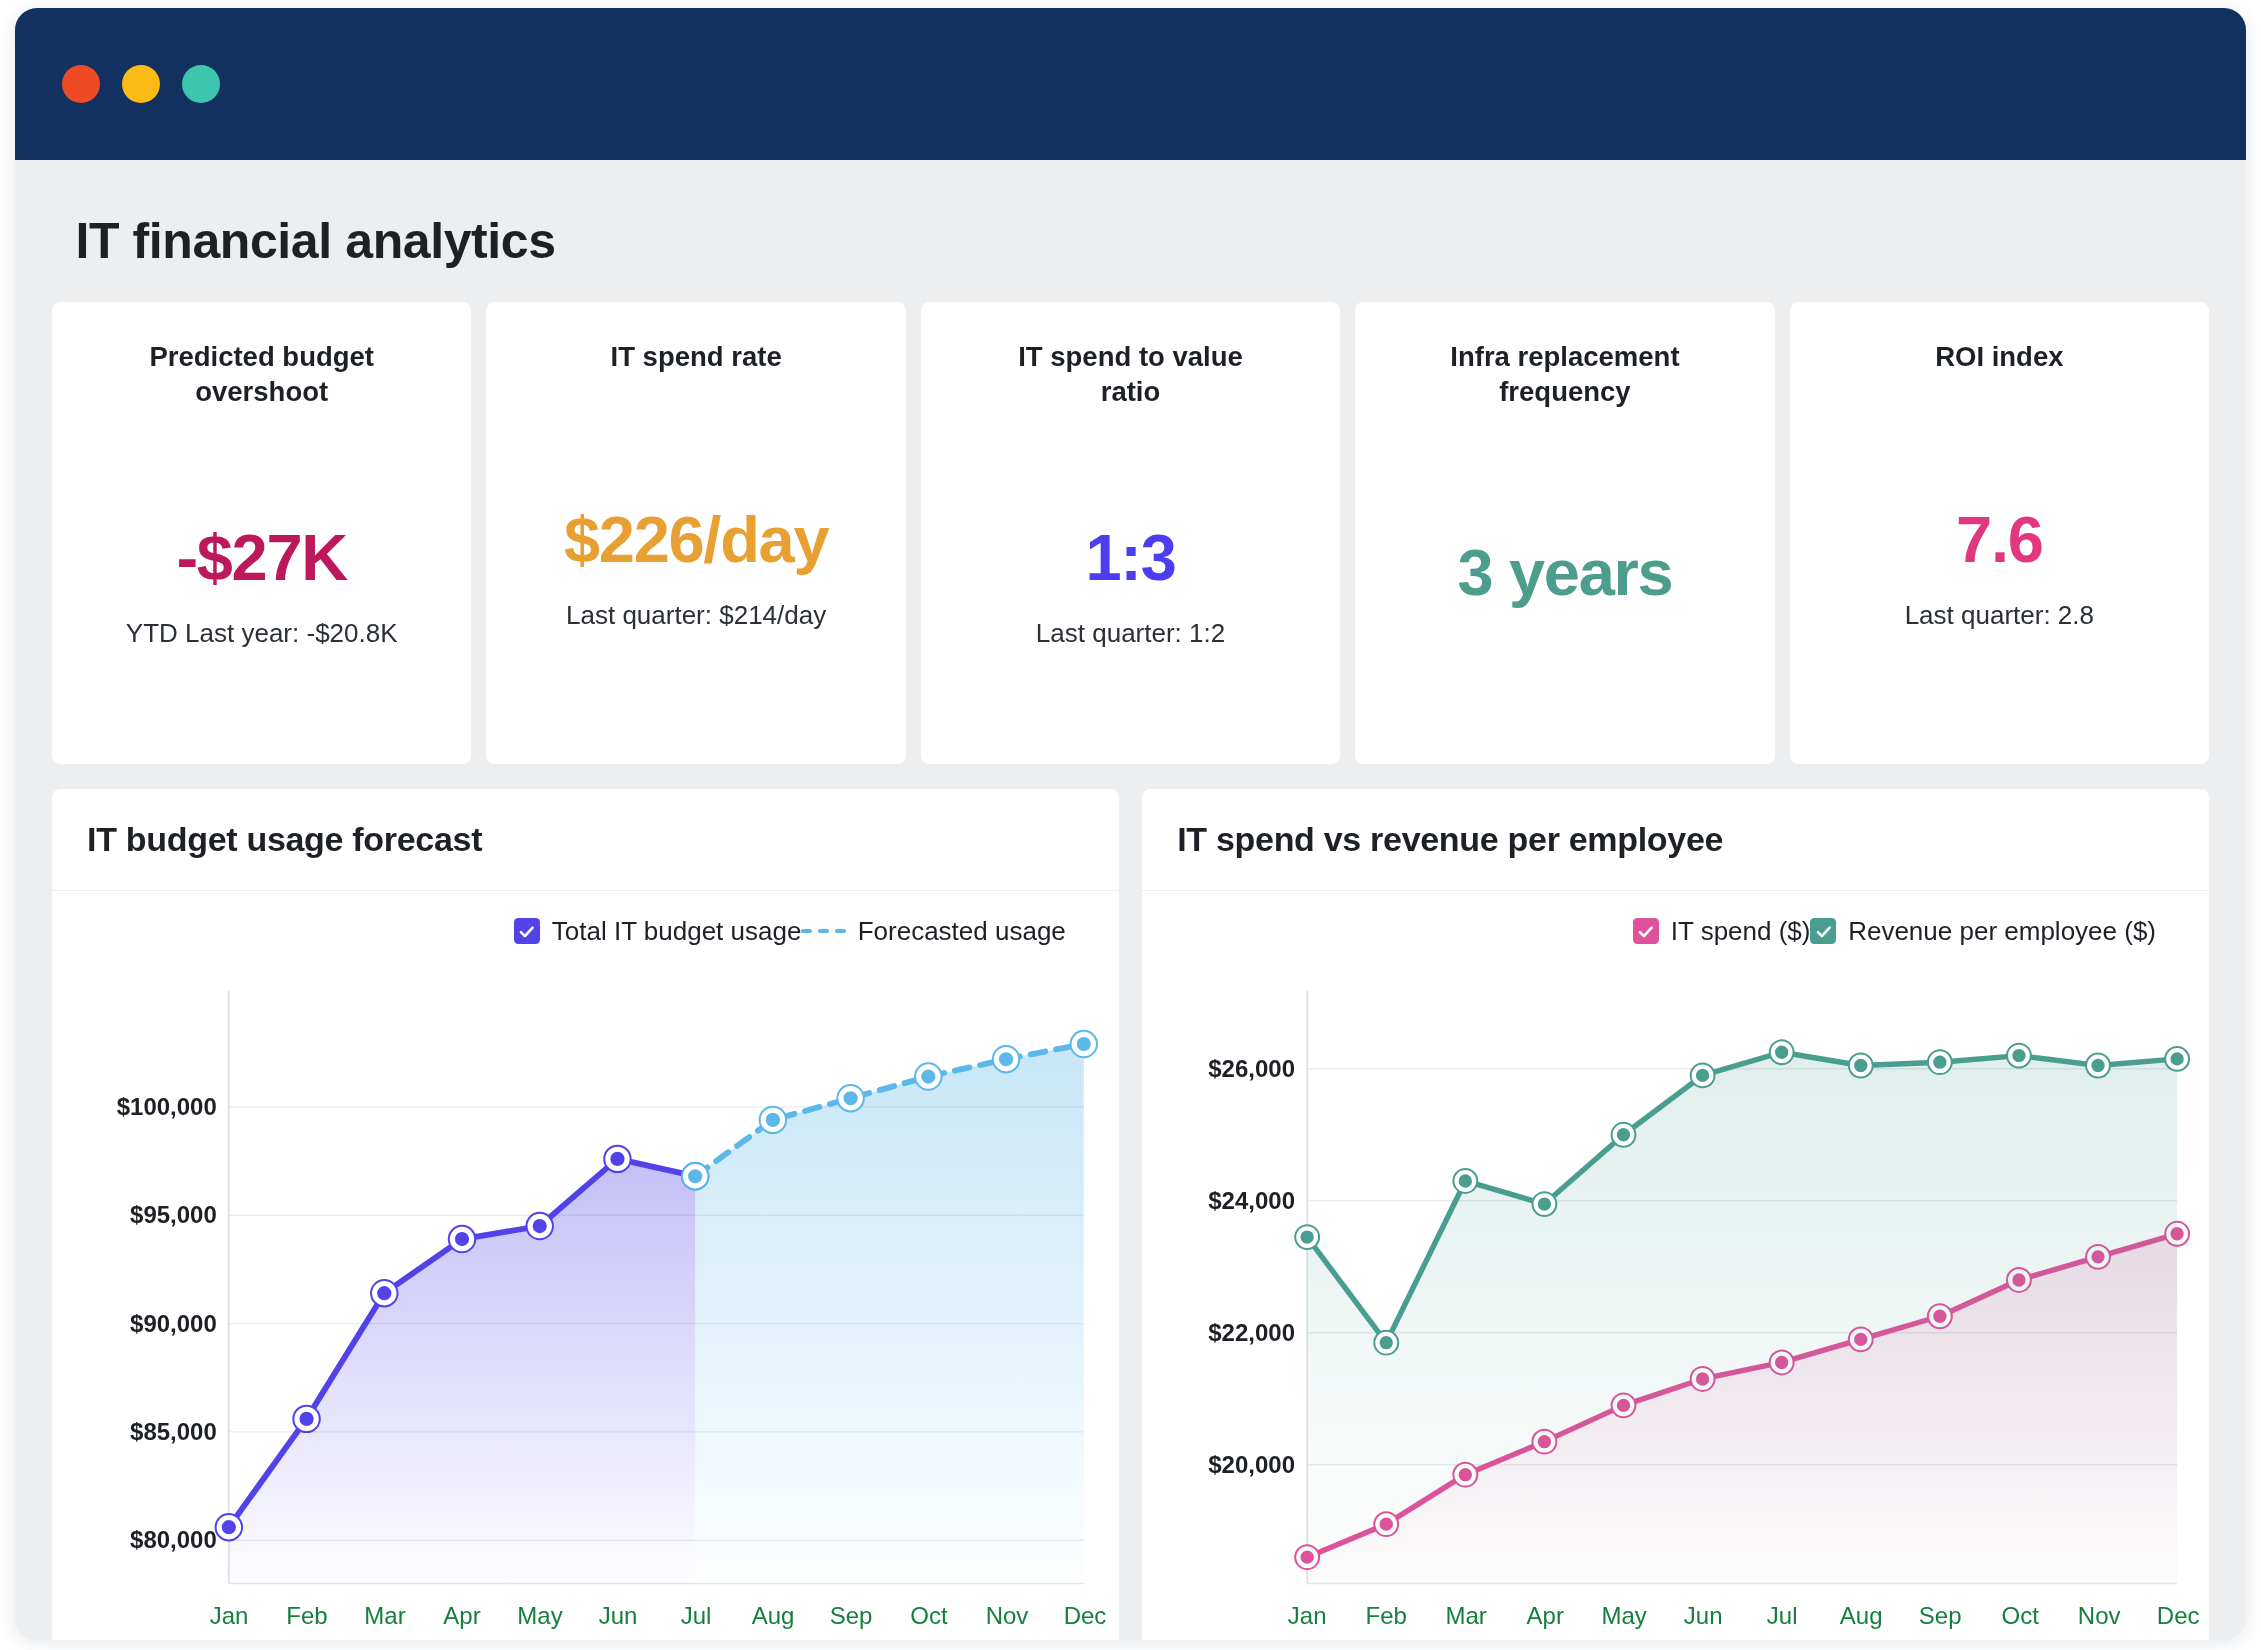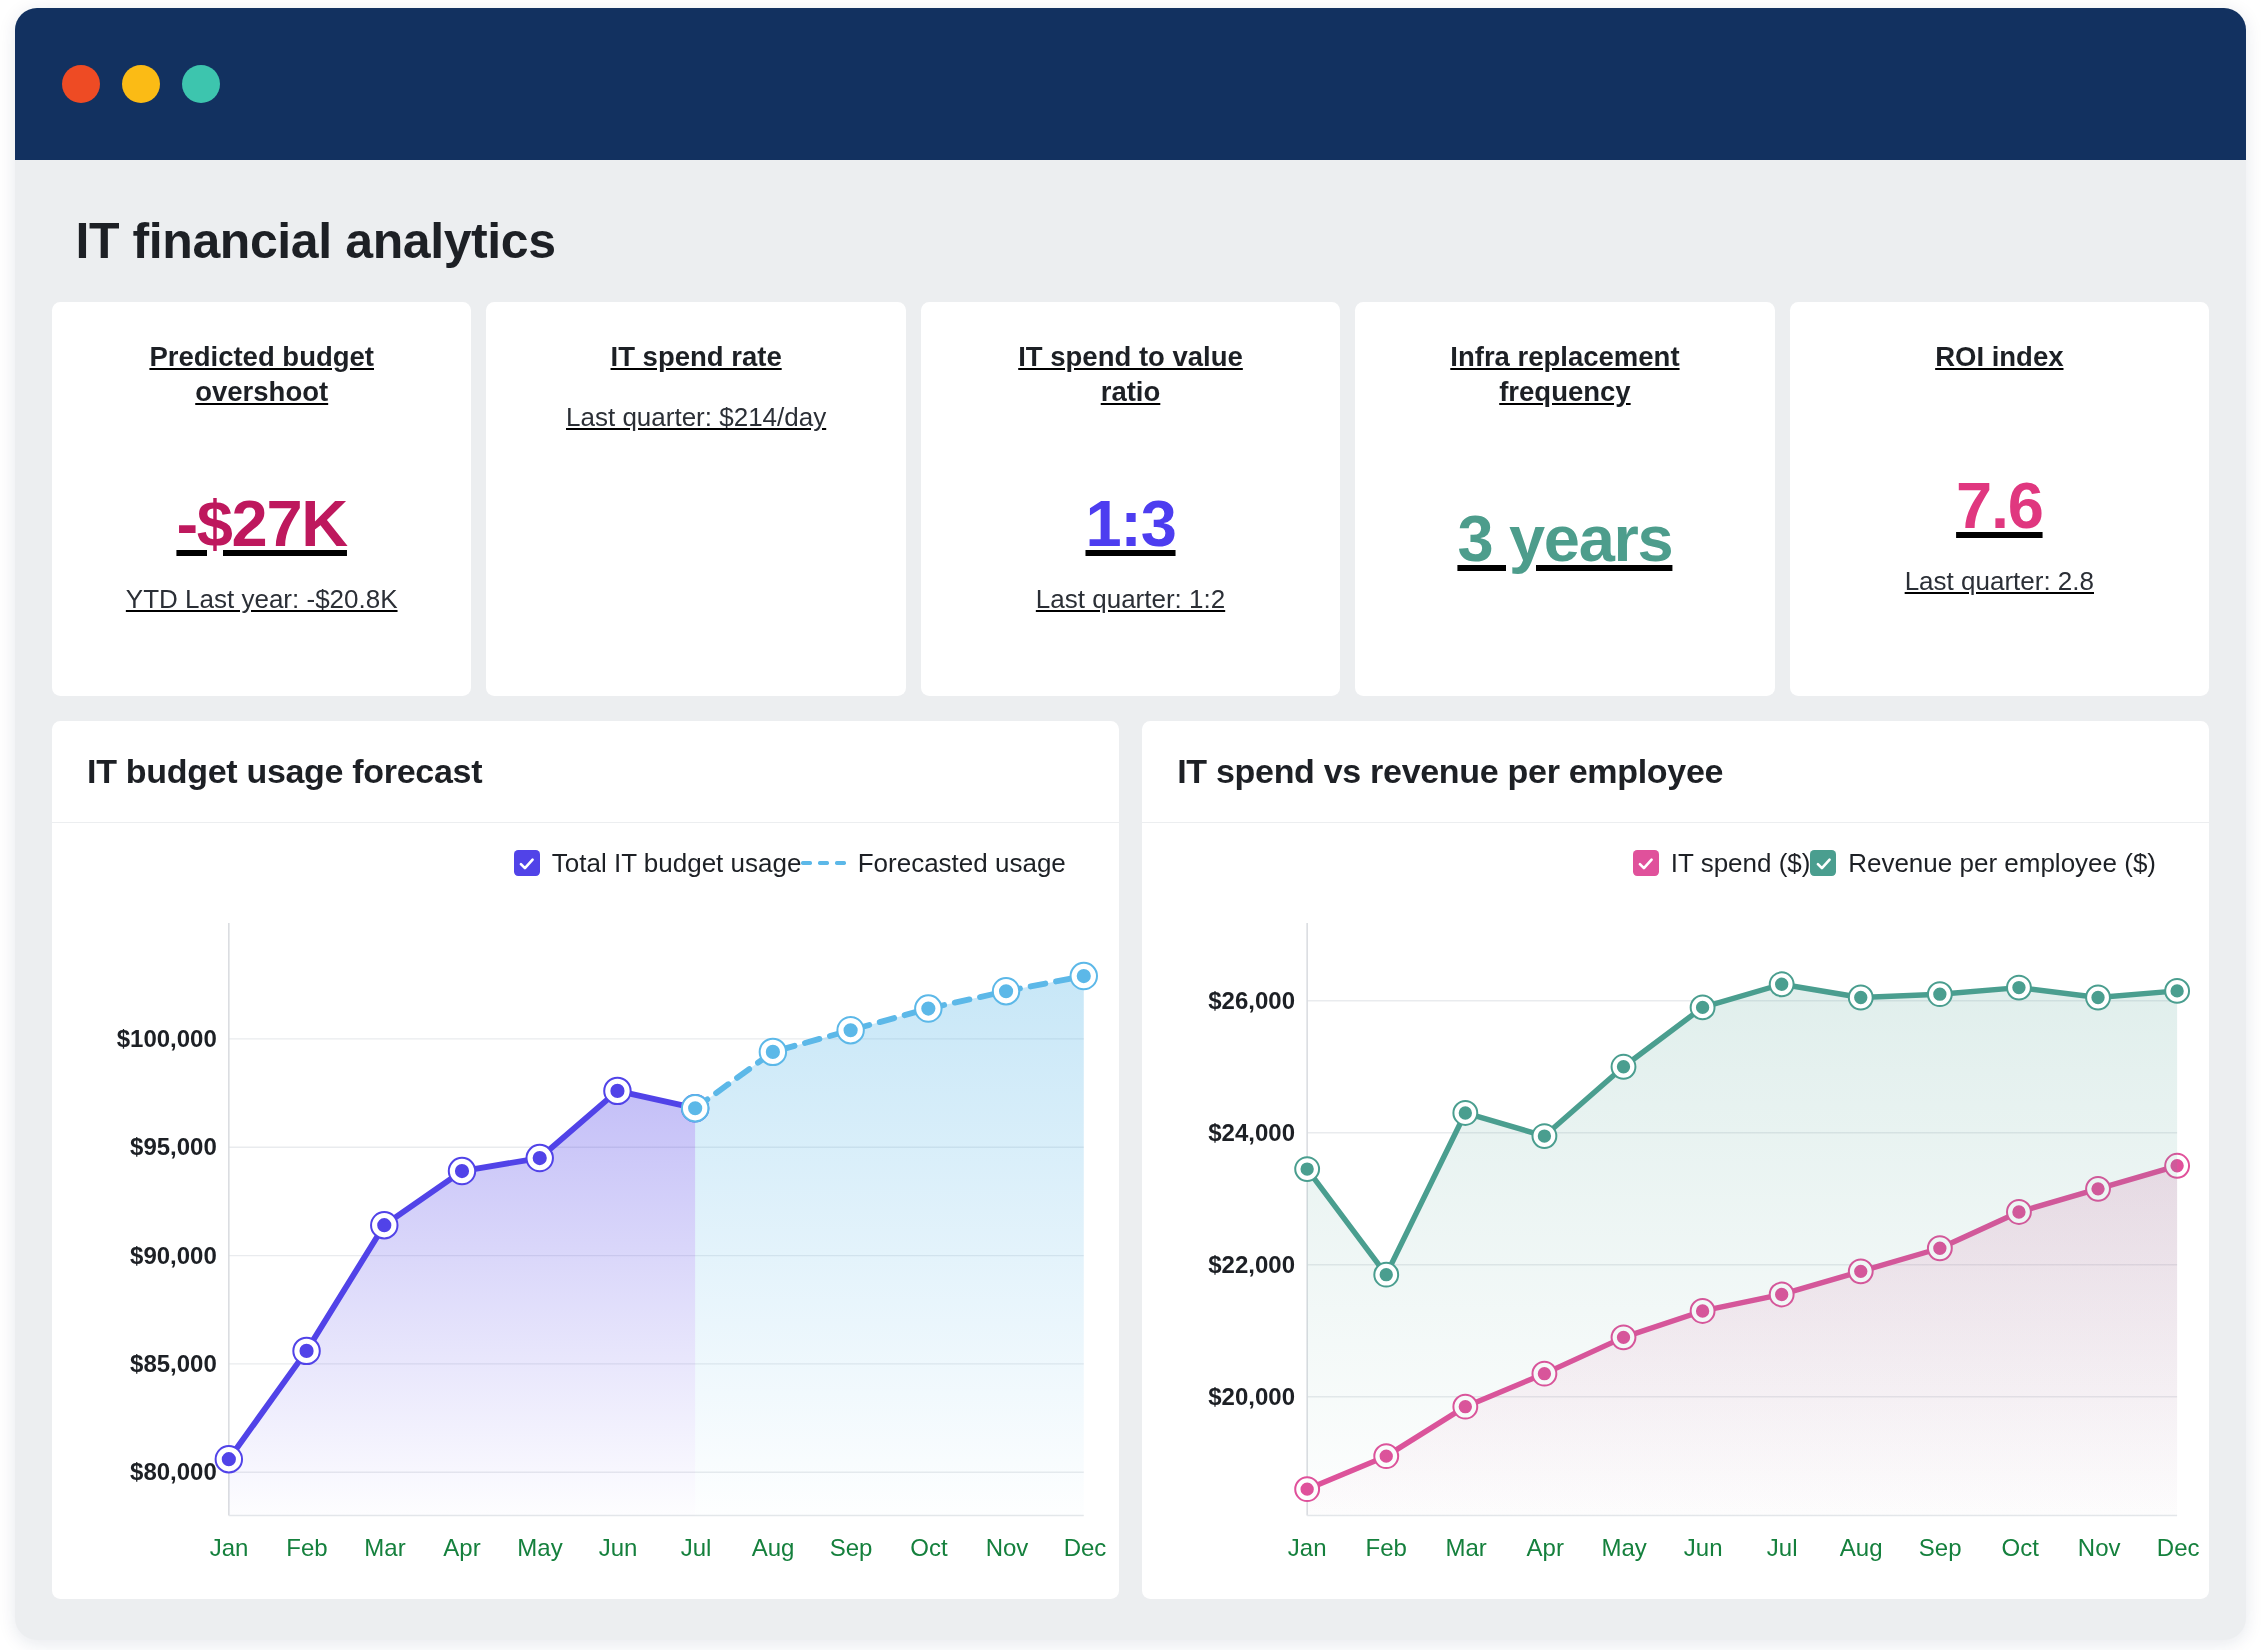--- a/index.html
+++ b/index.html
@@ -47,12 +47,11 @@
     flex: 1;
     background: #ffffff;
     border-radius: 8.3px;
-    height: 394px;
+    height: 462px;
     padding: 37px 18.4px 0 18.4px;
     display: flex;
     flex-direction: column;
     align-items: center;
-    text-decoration: underline;
   }
   .kpi-label {
     font-size: 27.5px;

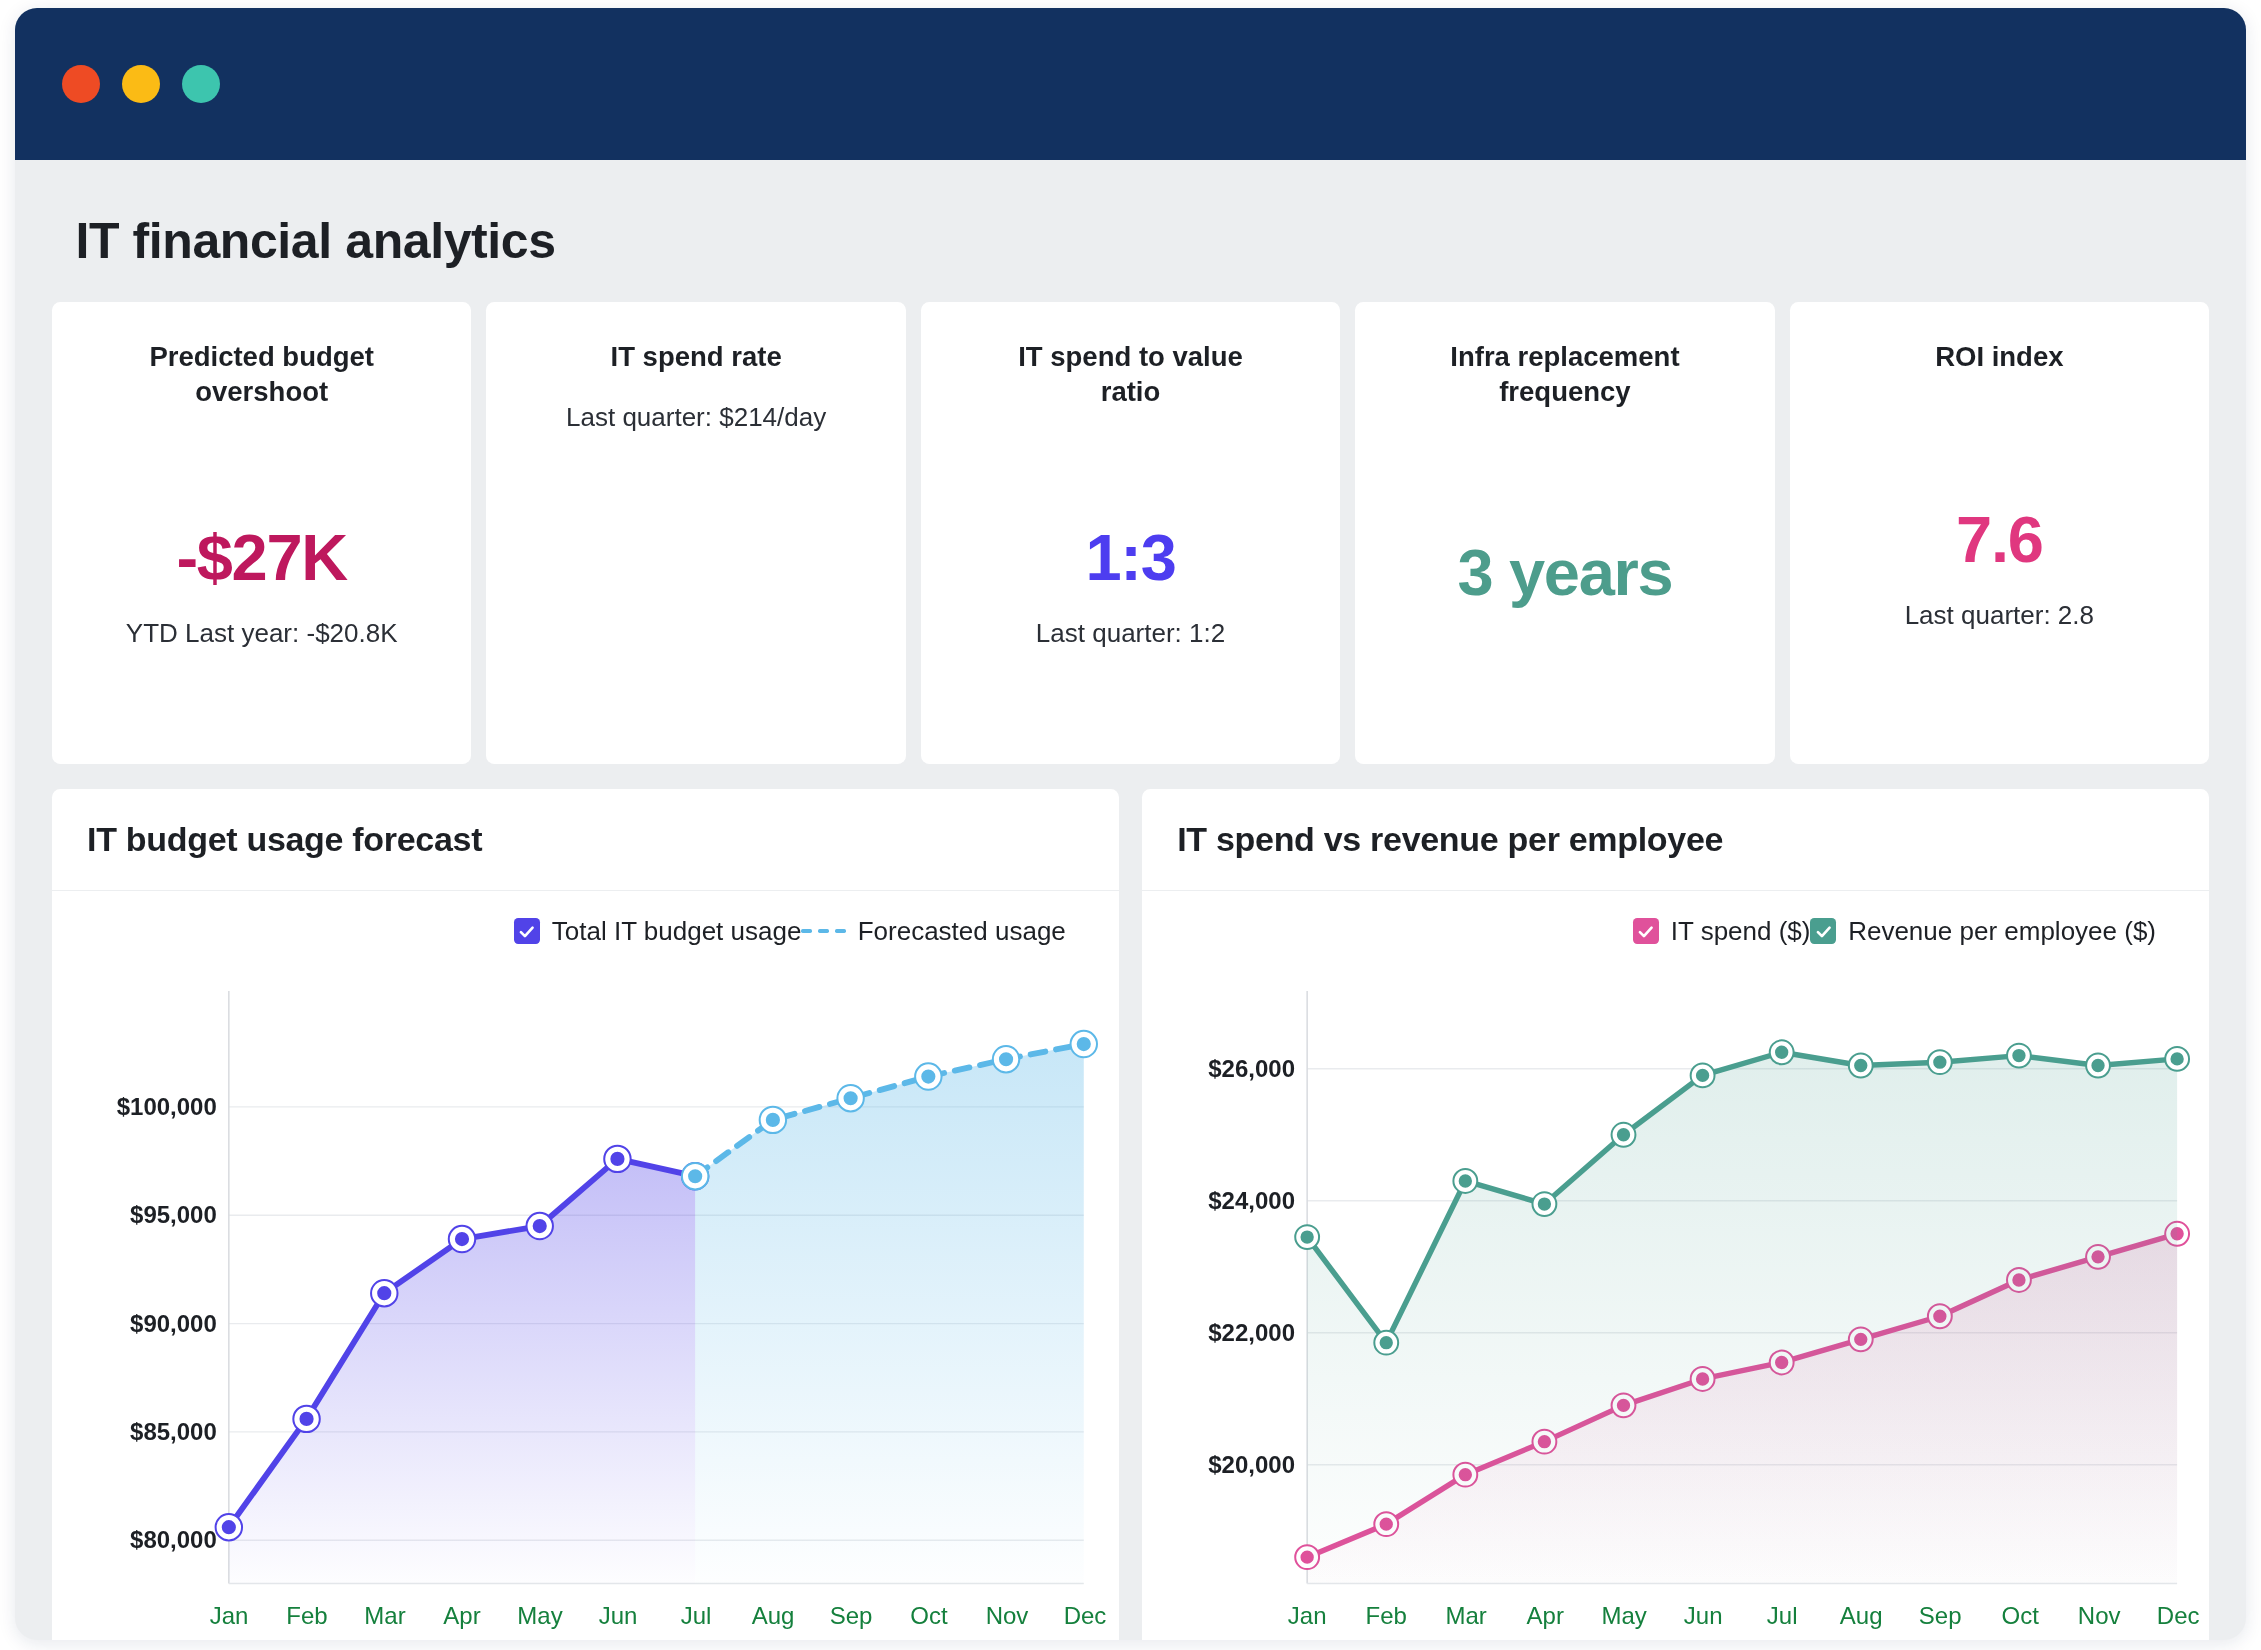--- a/index.html
+++ b/index.html
@@ -163,6 +163,7 @@
 
       <div class="kpi-card">
         <div class="kpi-label">IT spend rate</div>
+        <div class="kpi-value" id="kpiv1" style="color: rgb(233, 160, 51);">$226/day</div>
         <div class="kpi-sub">Last quarter: $214/day</div>
       </div>
 

